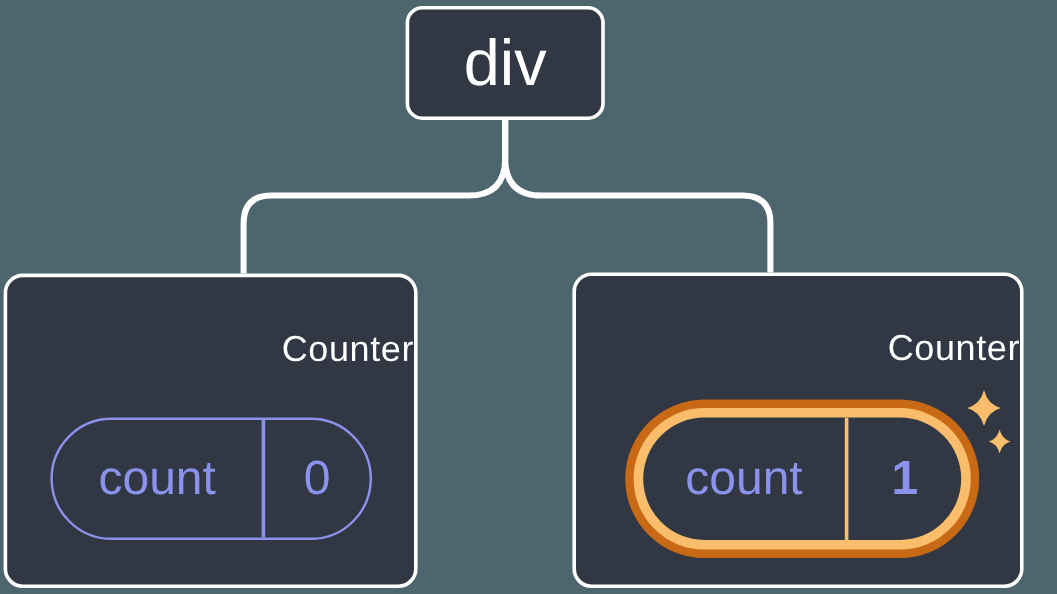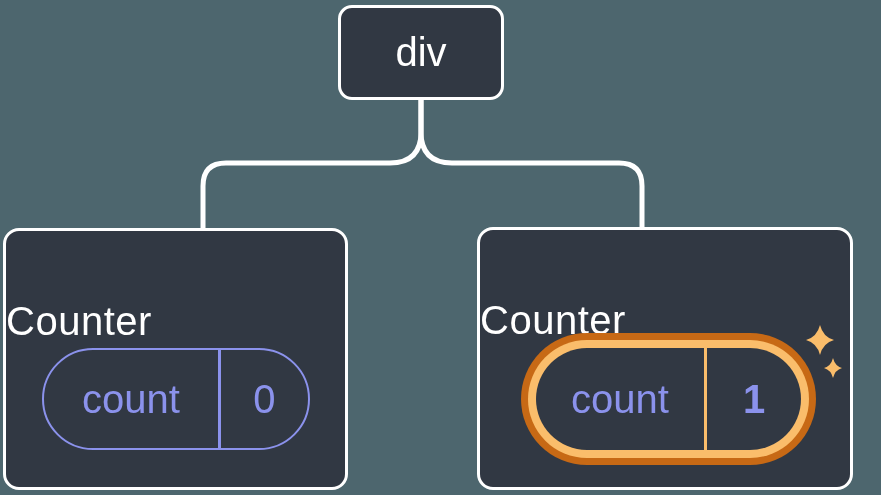--- a/index.html
+++ b/index.html
@@ -35,7 +35,7 @@
     border-radius: 14px;
     display: flex; align-items: center; justify-content: center;
     color: var(--text-white);
-    font-size: 40px;
+    font-size: 54px;
     z-index: 2;
     text-align: center;
   }

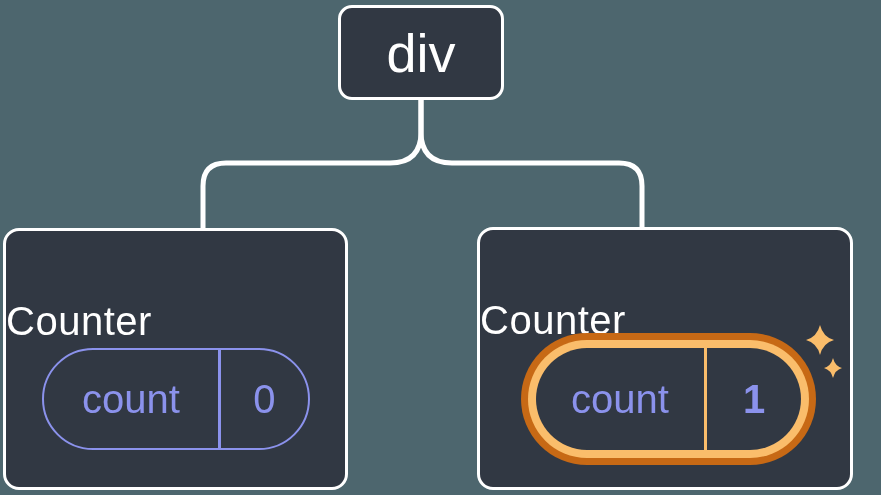--- a/index.html
+++ b/index.html
@@ -62,12 +62,11 @@
   .card-title {
     position: absolute;
     left: 0; right: 0; top: 44px;
-    text-align: left;
+    text-align: right;
     color: var(--text-white);
-    font-size: 40px;
+    font-size: 30px;
     font-weight: 500;
     letter-spacing: 0.5px;
-    margin-top: 24px;
   }
 
   

